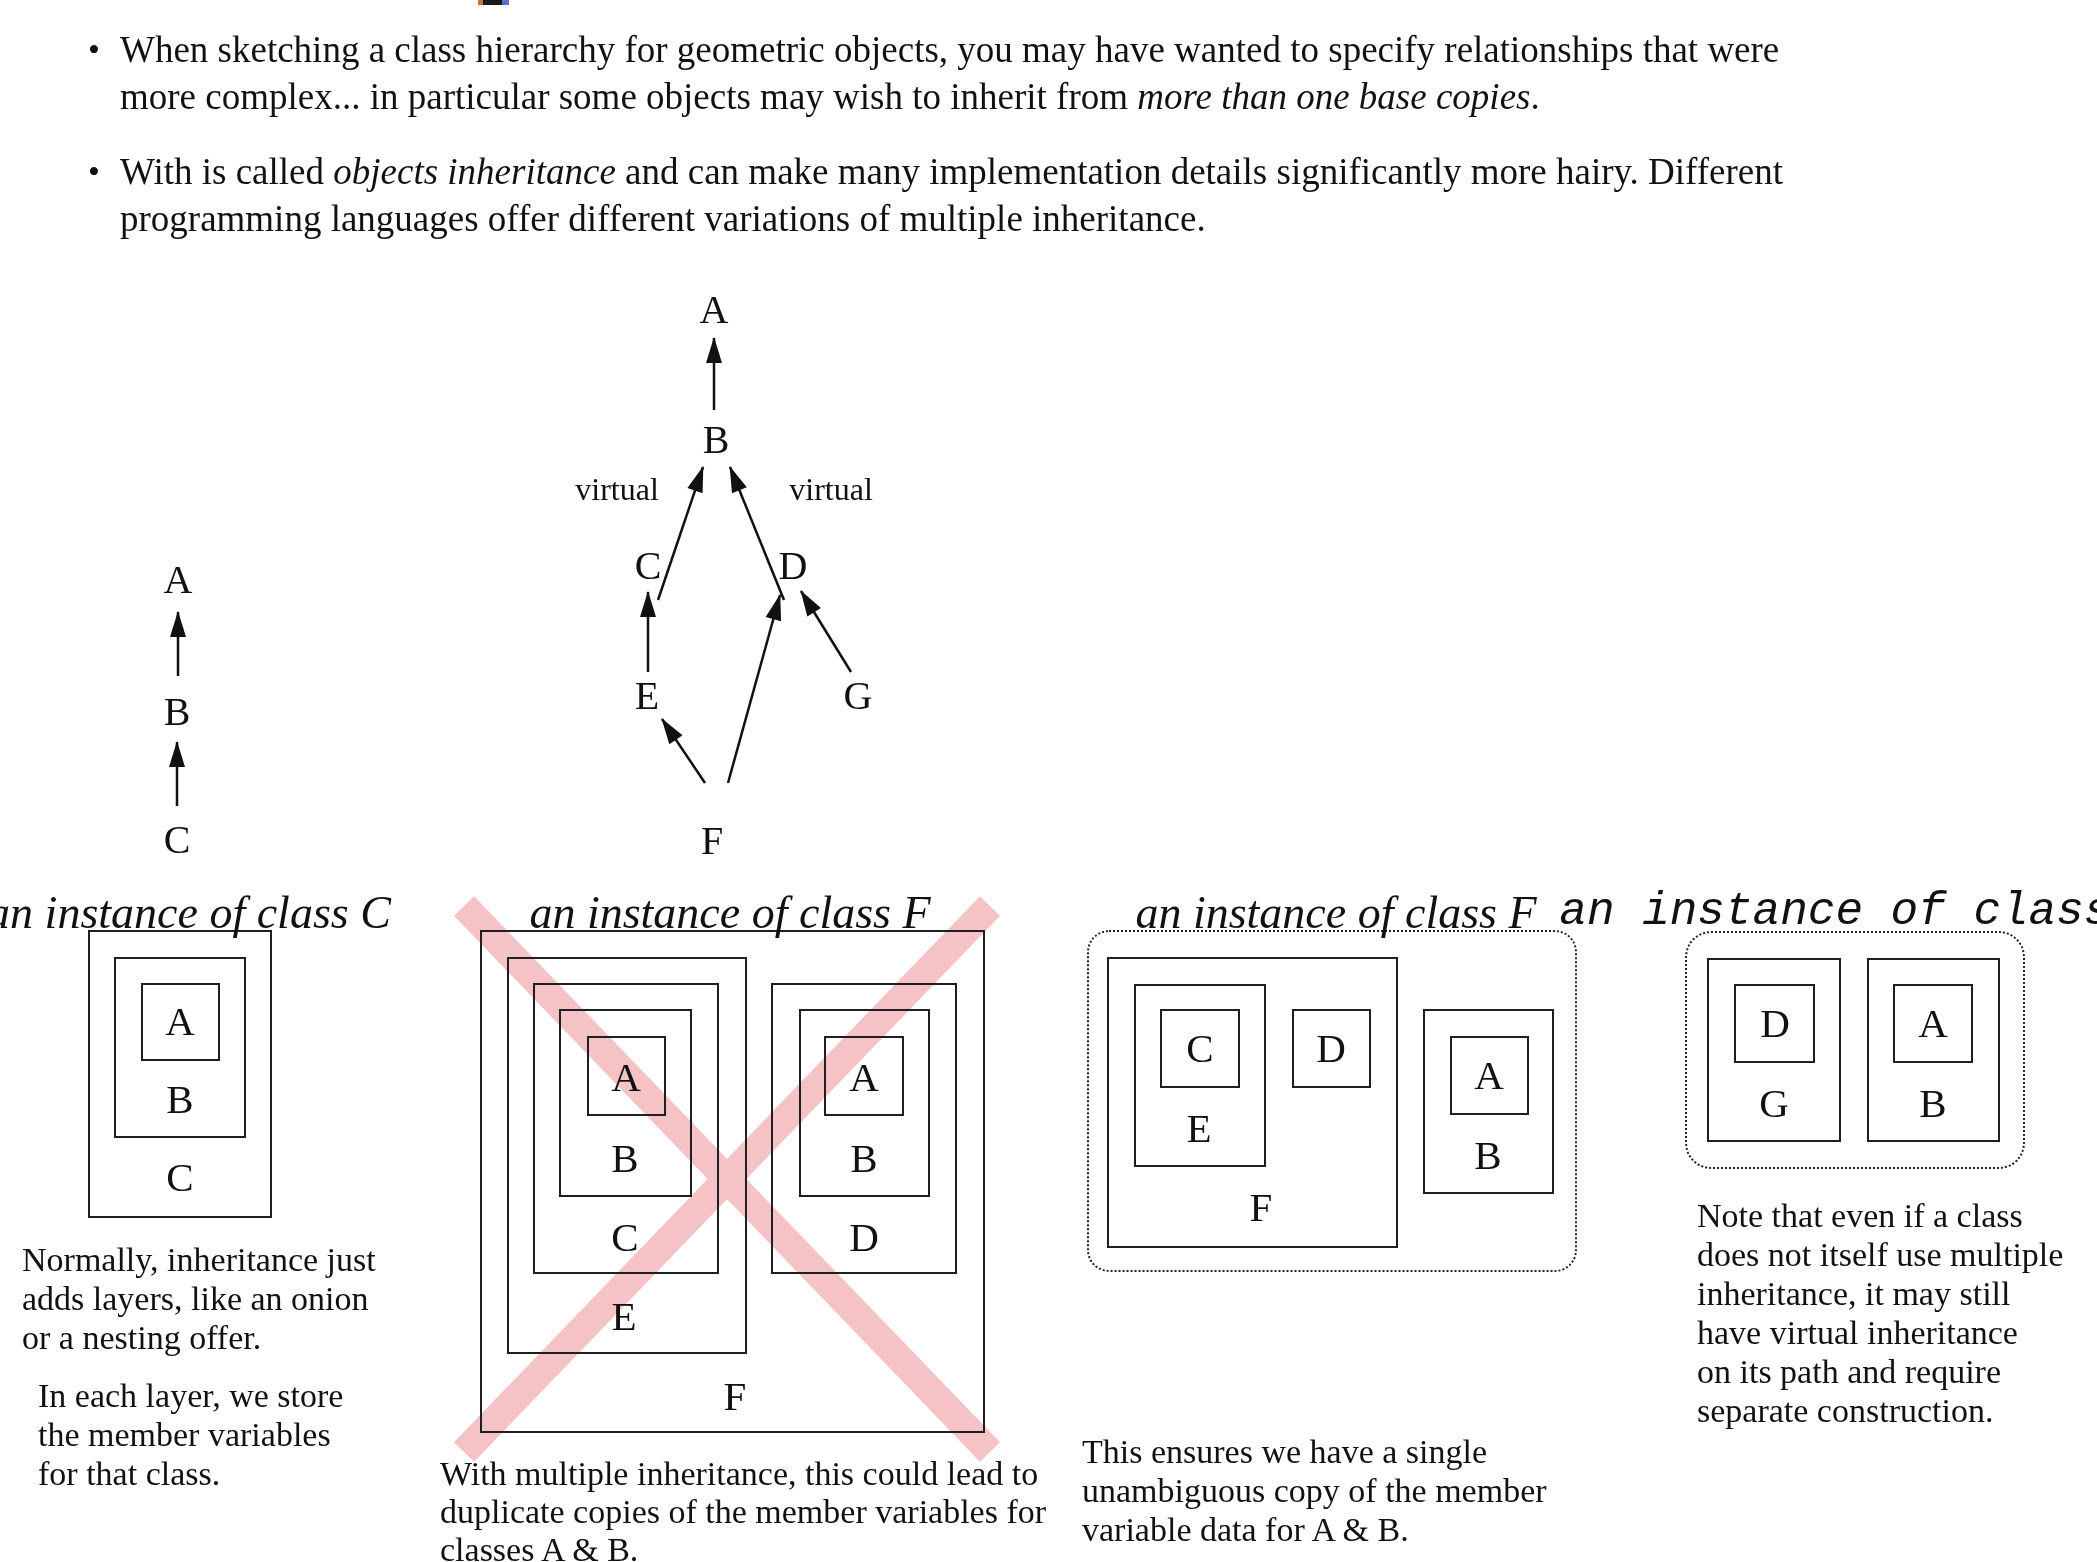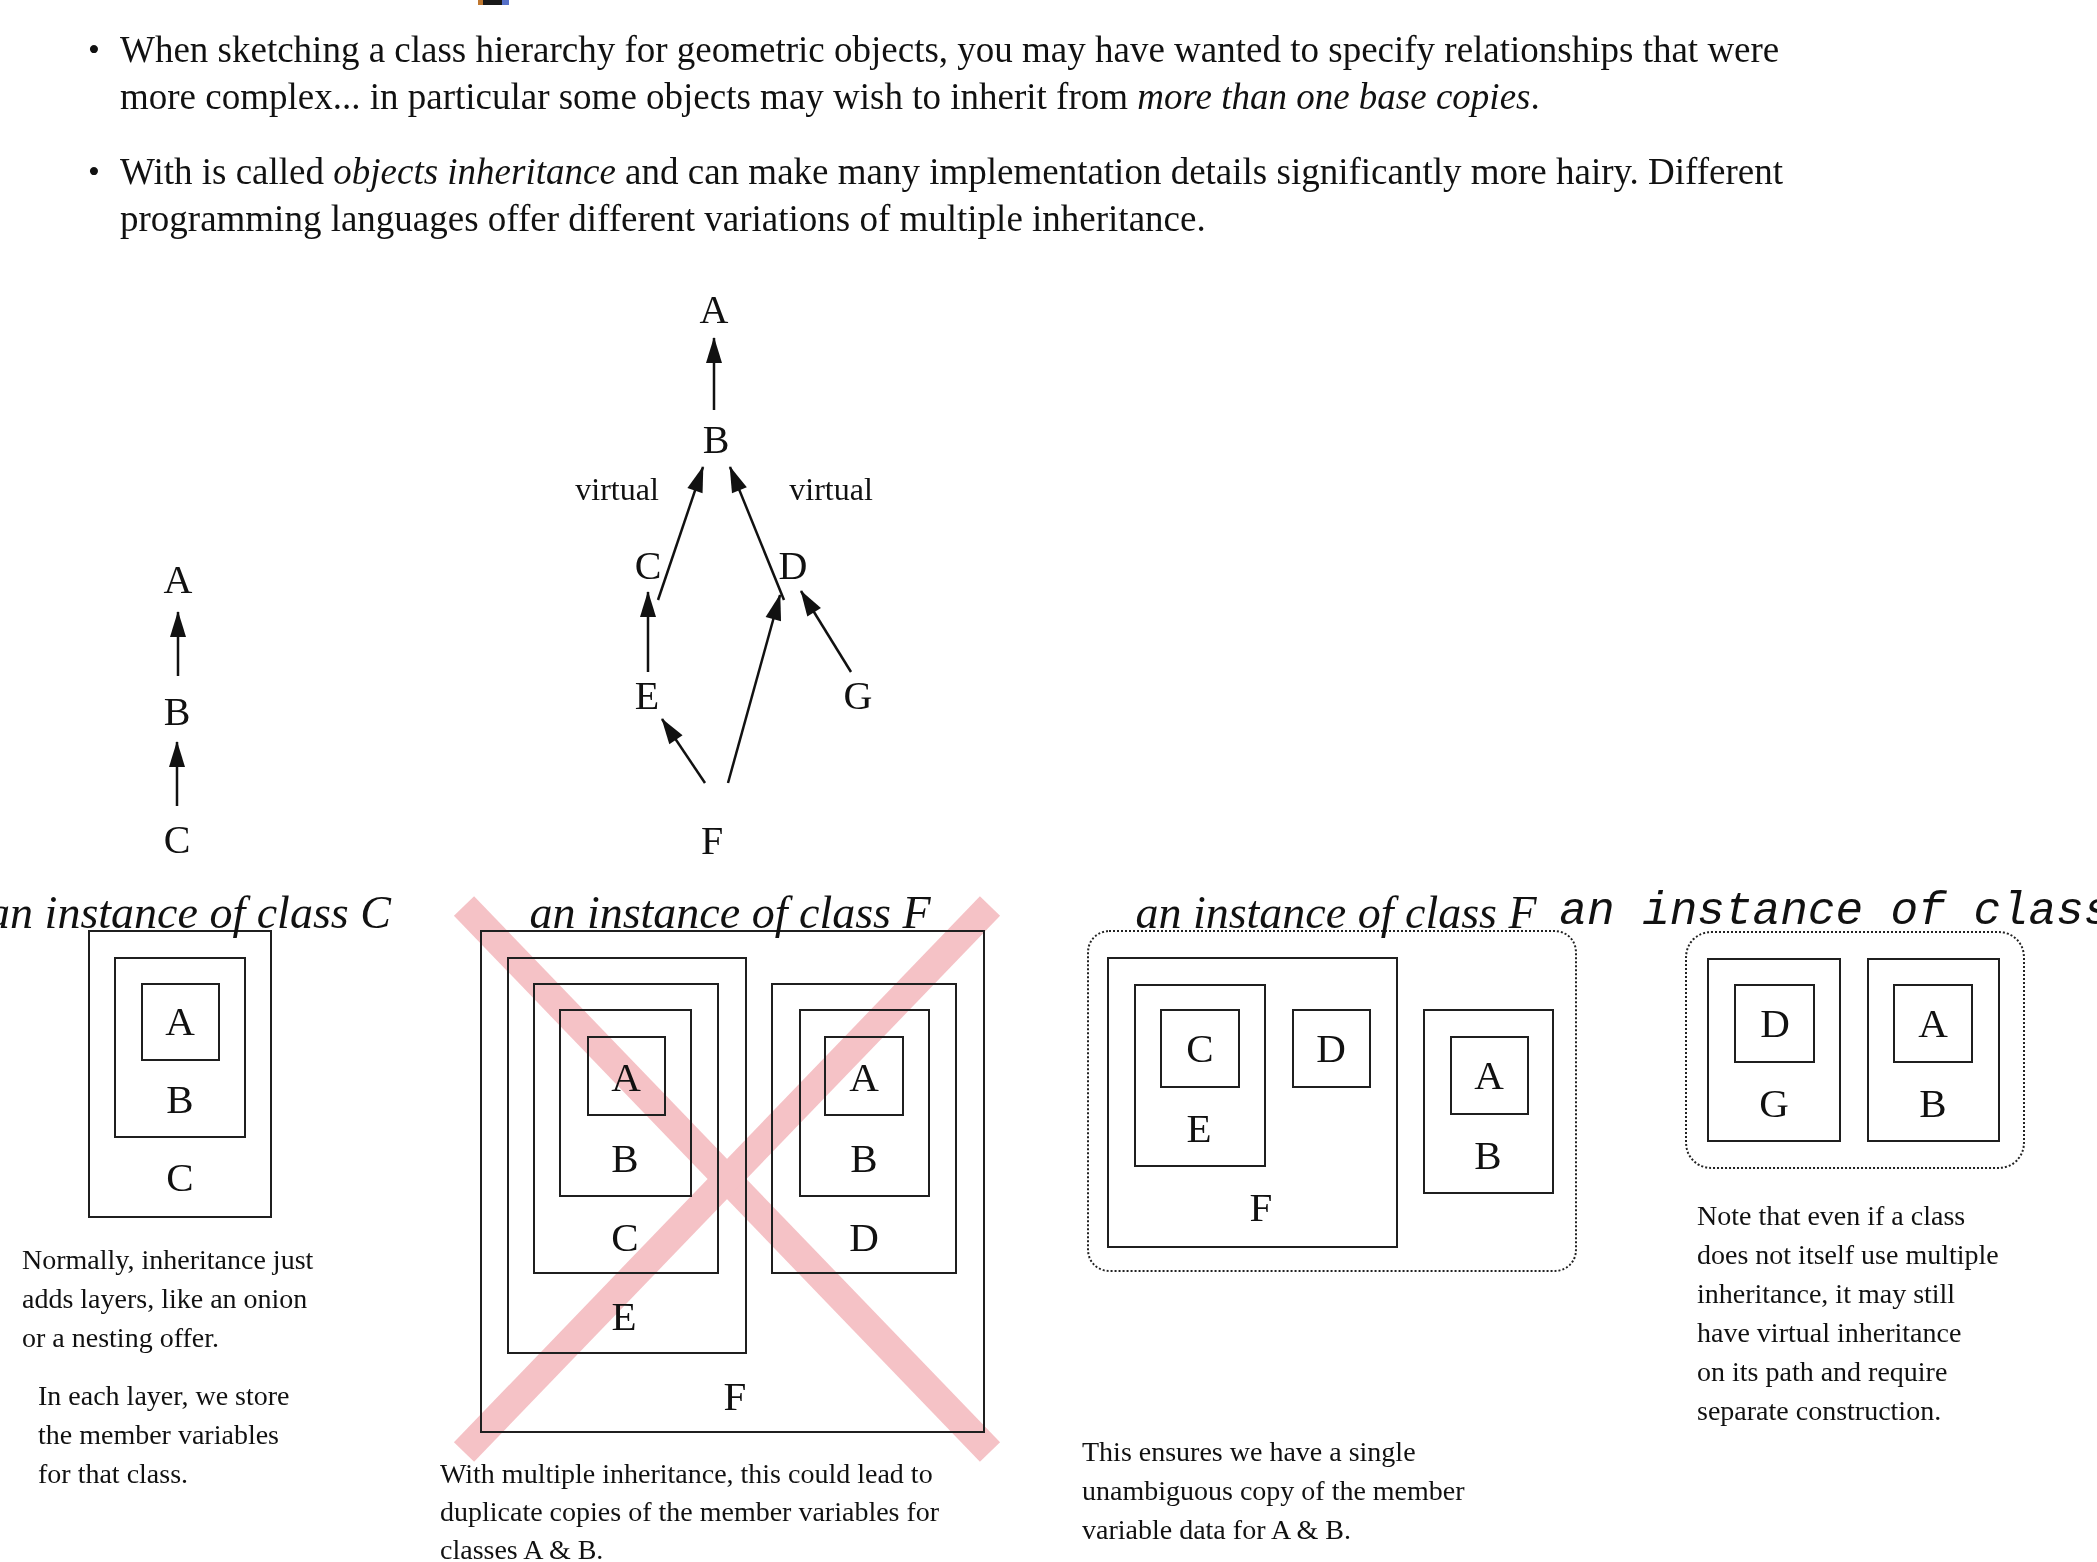--- a/index.html
+++ b/index.html
@@ -12,7 +12,7 @@
   .node{position:absolute;transform:translate(-50%,-50%);font-size:40px;z-index:3;white-space:nowrap;}
   .vlabel{position:absolute;transform:translate(-50%,-50%);font-size:32px;z-index:3;white-space:nowrap;}
   .ptitle{position:absolute;transform:translateX(-50%);font-style:italic;font-size:46px;z-index:3;white-space:nowrap;}
-  .cap{position:absolute;font-size:28px;line-height:39px;white-space:pre-line;z-index:3;}
+  .cap{position:absolute;font-size:34px;line-height:39px;white-space:pre-line;z-index:3;}
   .cap.tight{line-height:38px;}
   .bullet{position:absolute;left:88px;display:flex;z-index:3;}
   .bullet .dot{font-size:34px;line-height:47px;width:32px;flex:0 0 32px;}

